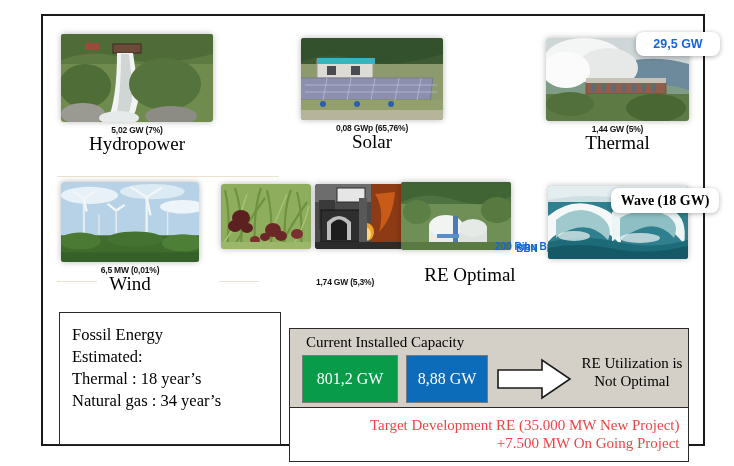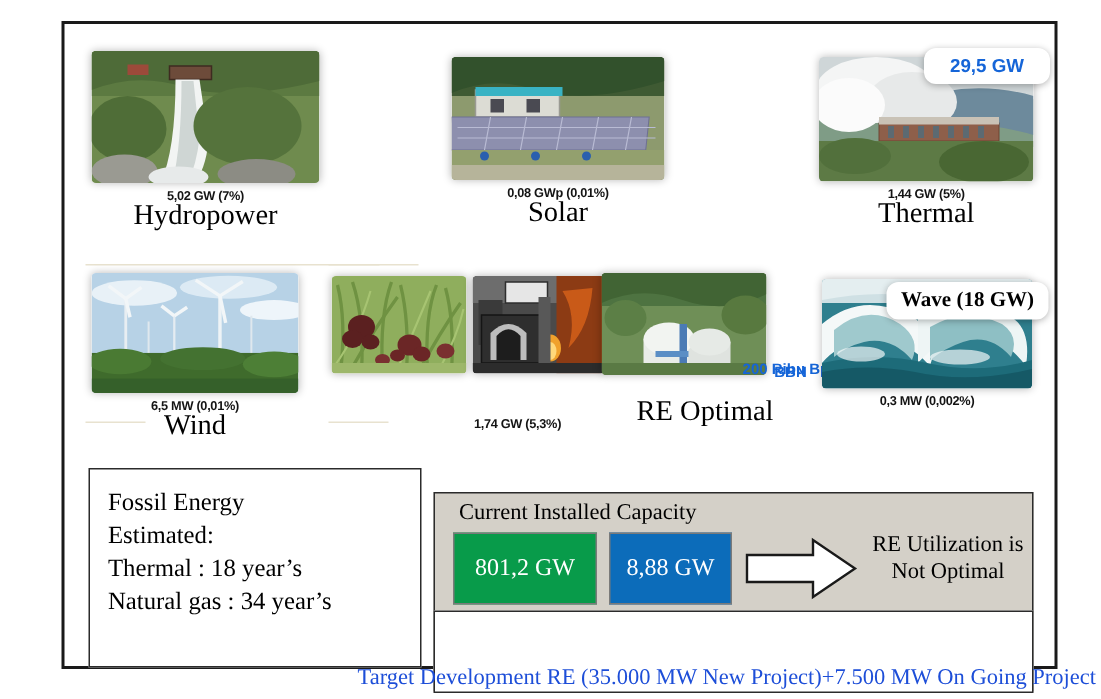--- a/index.html
+++ b/index.html
@@ -24,7 +24,7 @@
   
   .callout{position:absolute;background:#fff;border-radius:8px;
     box-shadow:0 1px 5px rgba(0,0,0,.30);display:flex;align-items:center;justify-content:center;
-    font-family:"Liberation Sans",sans-serif;font-weight:bold;color:#1565D8;white-space:nowrap;}
+    font-family:"Liberation Sans",sans-serif;font-weight:bold;color:#1565D8;white-space:nowrap;margin-left:20px;}
   .callout.serifed{font-family:"Liberation Serif",serif;color:#000;font-weight:bold;}
 
   .bbn-label{position:absolute;font-family:"Liberation Sans",sans-serif;font-weight:bold;

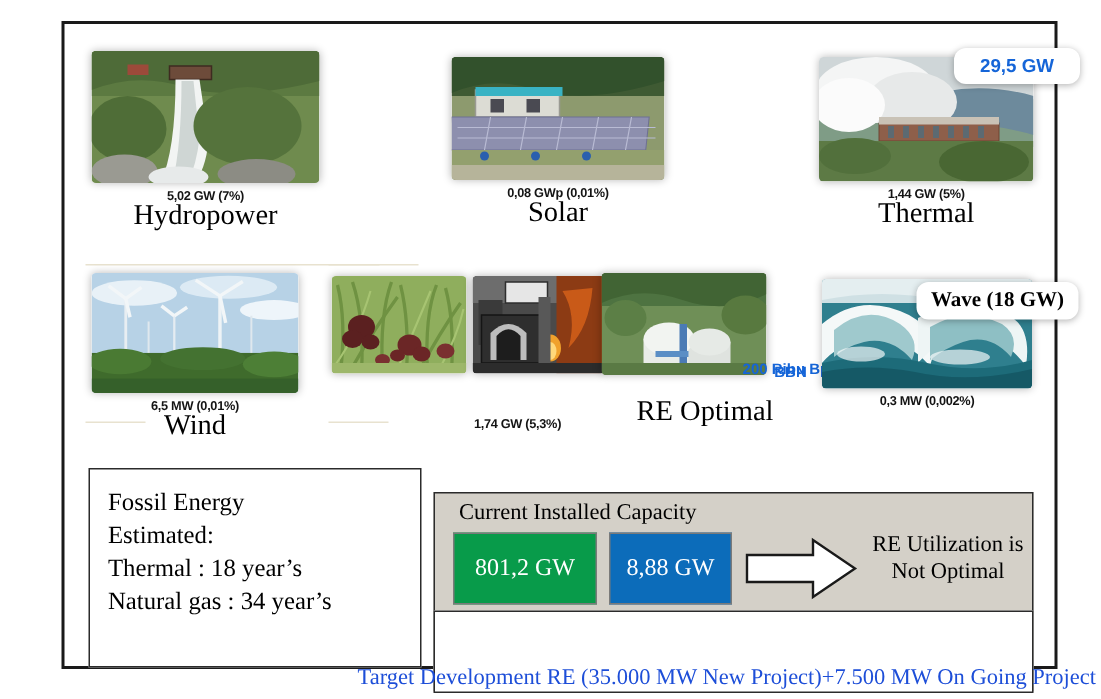--- a/index.html
+++ b/index.html
@@ -119,7 +119,7 @@
           <rect x="0" y="72" width="142" height="10" fill="#b6b49a"></rect>
         </svg>
       </div>
-      <div class="cap-val">0,08 GWp (0,01%)</div>
+      <div class="cap-val">0,08 GWp (65,76%)</div>
       <div class="cap-name">Solar</div>
     </div>
 

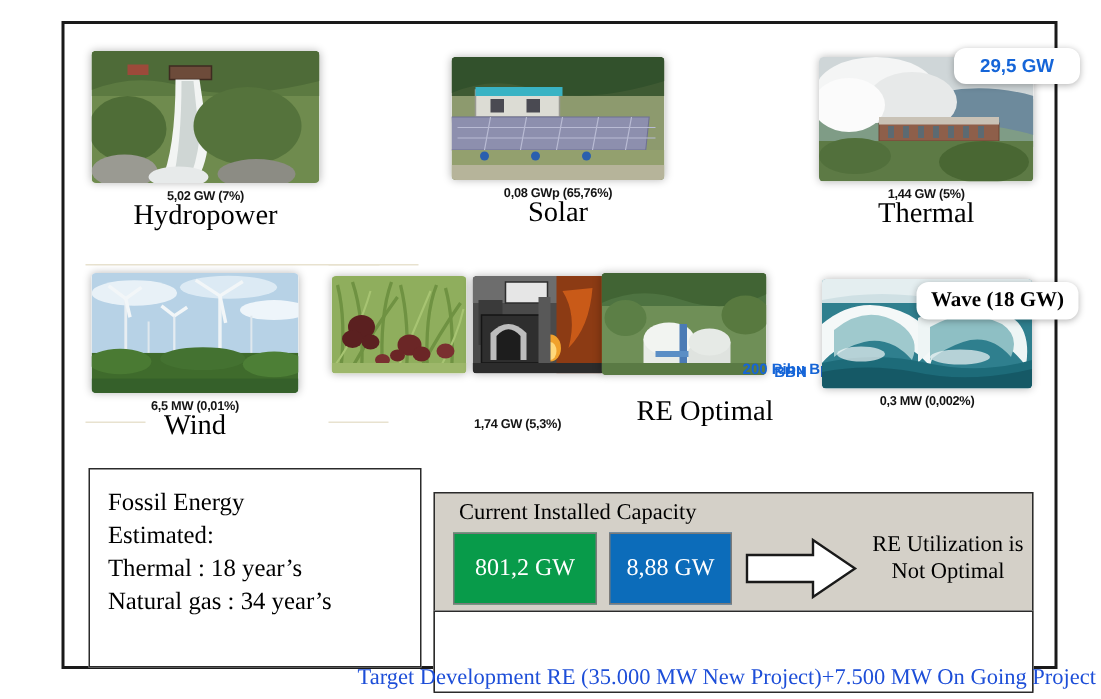--- a/index.html
+++ b/index.html
@@ -295,7 +295,6 @@
           </g>
         </svg>
       </div>
-      <div class="cap-val">0,3 MW (0,002%)</div>
     </div>
 
     <div class="callout serifed" style="left:548px;top:172px;width:108px;height:25px;font-size:14px;">Wave (18 GW)</div>

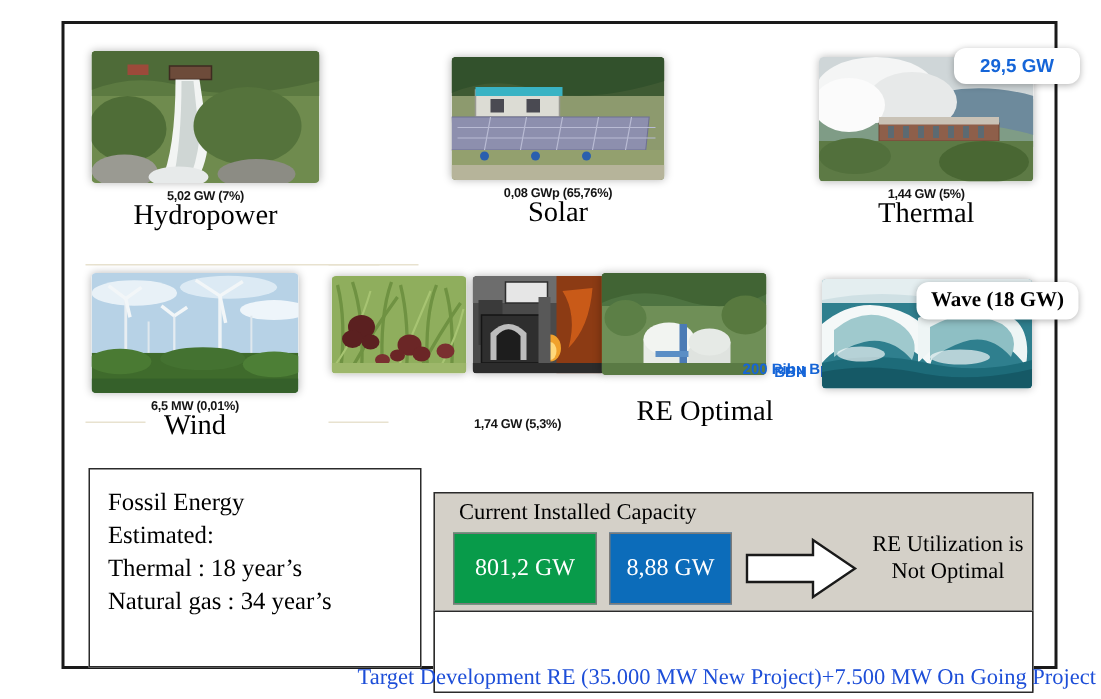--- a/index.html
+++ b/index.html
@@ -52,8 +52,8 @@
     font-family:"Liberation Serif",serif;font-size:15px;color:#000;line-height:1.18;}
   .target-box{position:absolute;left:-1.5px;bottom:-1.5px;width:400px;height:55px;
     background:#fff;border:1.5px solid #2b2b2b;box-sizing:border-box;
-    display:flex;flex-direction:row;justify-content:center;align-items:flex-end;
-    padding-right:8px;font-family:"Liberation Serif",serif;font-size:15px;color:#1d4ed8;line-height:1.2;}
+    display:flex;flex-direction:column;justify-content:center;align-items:flex-end;
+    padding-right:8px;font-family:"Liberation Serif",serif;font-size:15px;color:#ef4444;line-height:1.2;}
   .target-box div{white-space:nowrap;}
 </style>
 </head>

